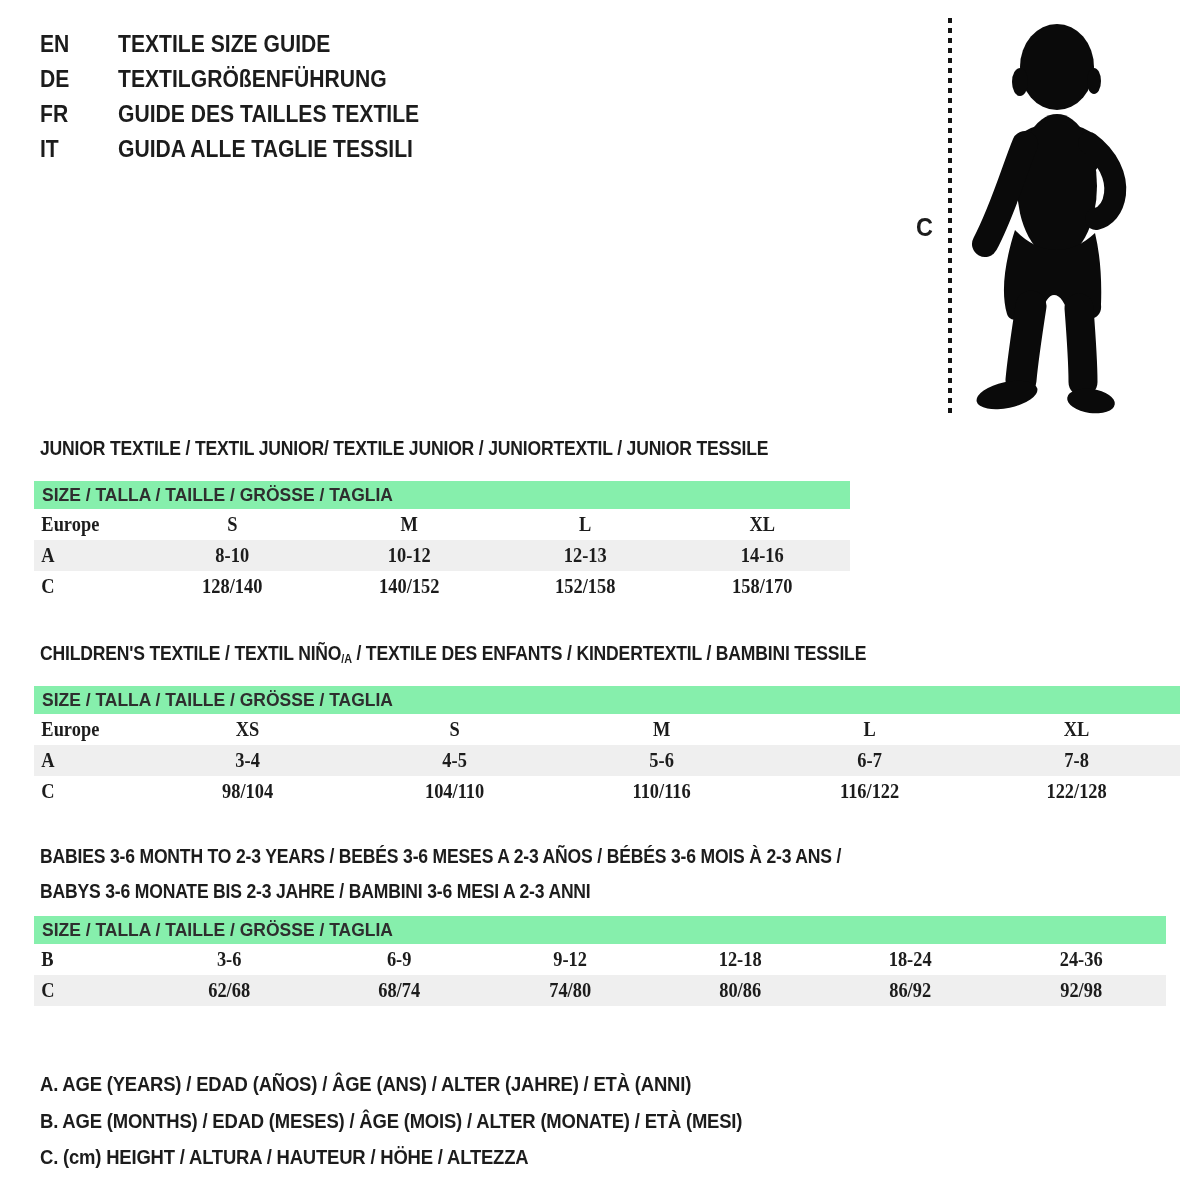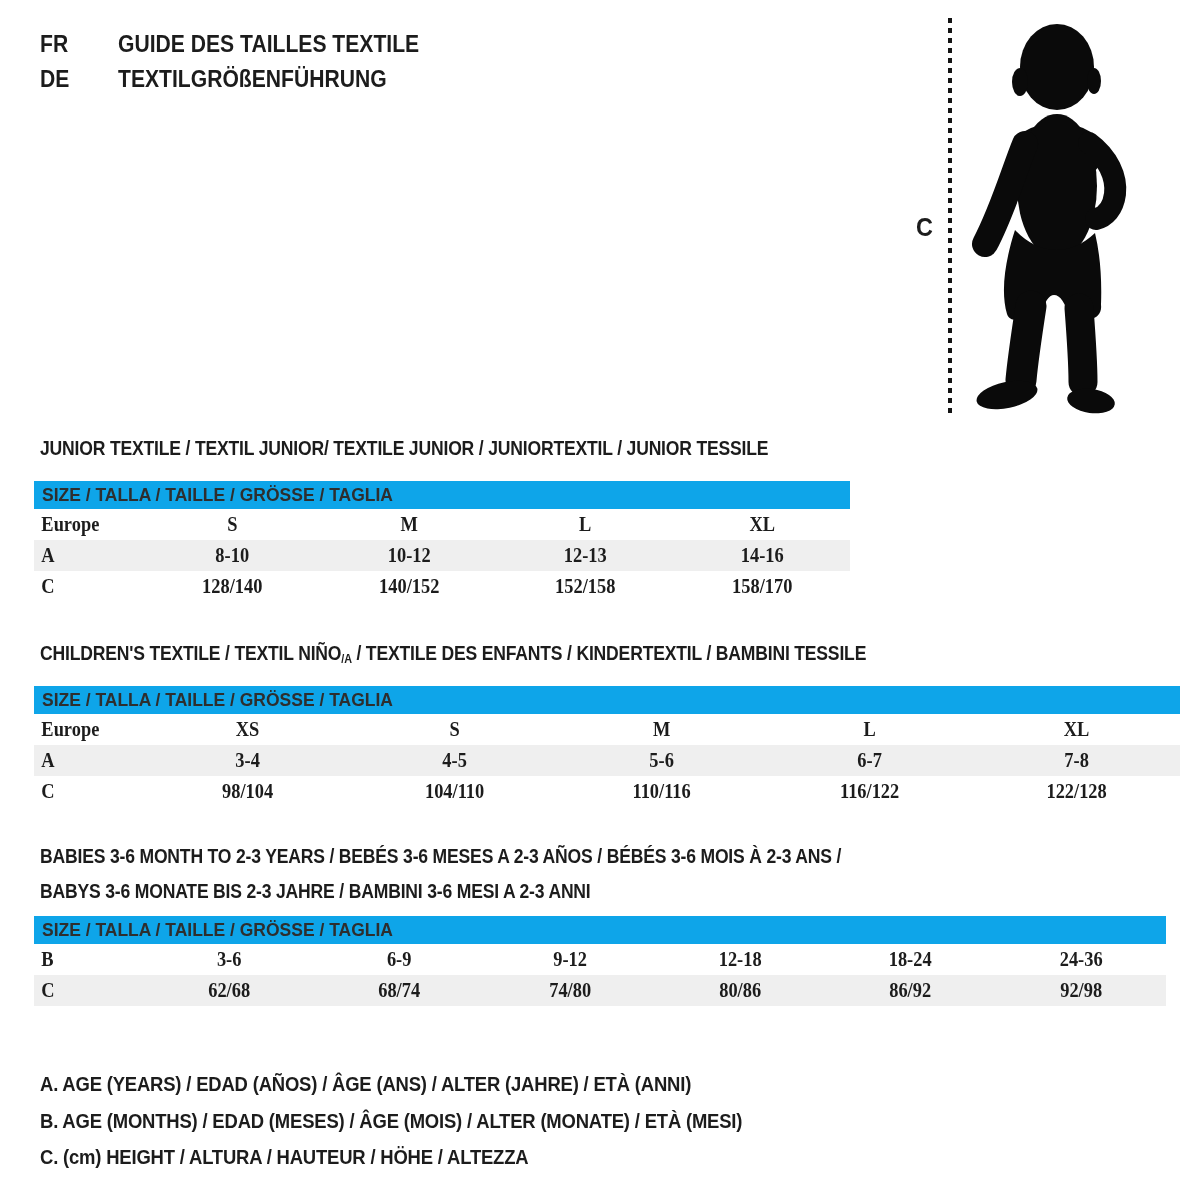--- a/index.html
+++ b/index.html
@@ -77,6 +77,10 @@
 
 <div class="lang-list">
   <div class="lang-row">
+    <span class="lang-code">EN</span>
+    <span class="lang-title">TEXTILE SIZE GUIDE</span>
+  </div>
+  <div class="lang-row">
     <span class="lang-code">FR</span>
     <span class="lang-title">GUIDE DES TAILLES TEXTILE</span>
   </div>

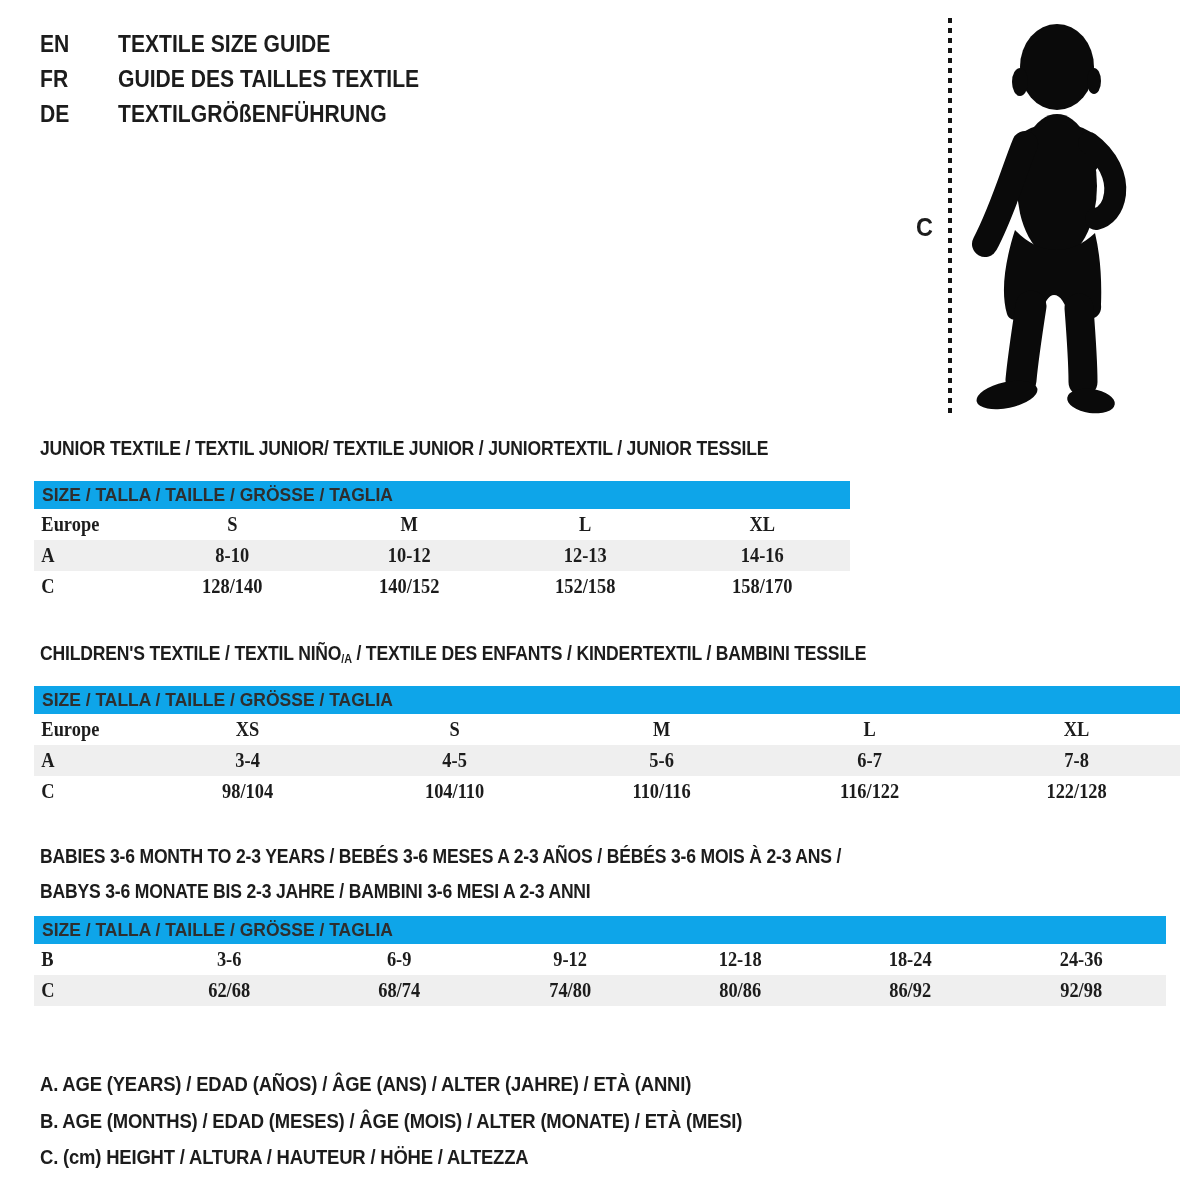--- a/index.html
+++ b/index.html
@@ -81,12 +81,12 @@
     <span class="lang-title">TEXTILE SIZE GUIDE</span>
   </div>
   <div class="lang-row">
+    <span class="lang-code">DE</span>
+    <span class="lang-title">TEXTILGRÖßENFÜHRUNG</span>
+  </div>
+  <div class="lang-row">
     <span class="lang-code">FR</span>
     <span class="lang-title">GUIDE DES TAILLES TEXTILE</span>
-  </div>
-  <div class="lang-row">
-    <span class="lang-code">DE</span>
-    <span class="lang-title">TEXTILGRÖßENFÜHRUNG</span>
   </div>
 </div>
 

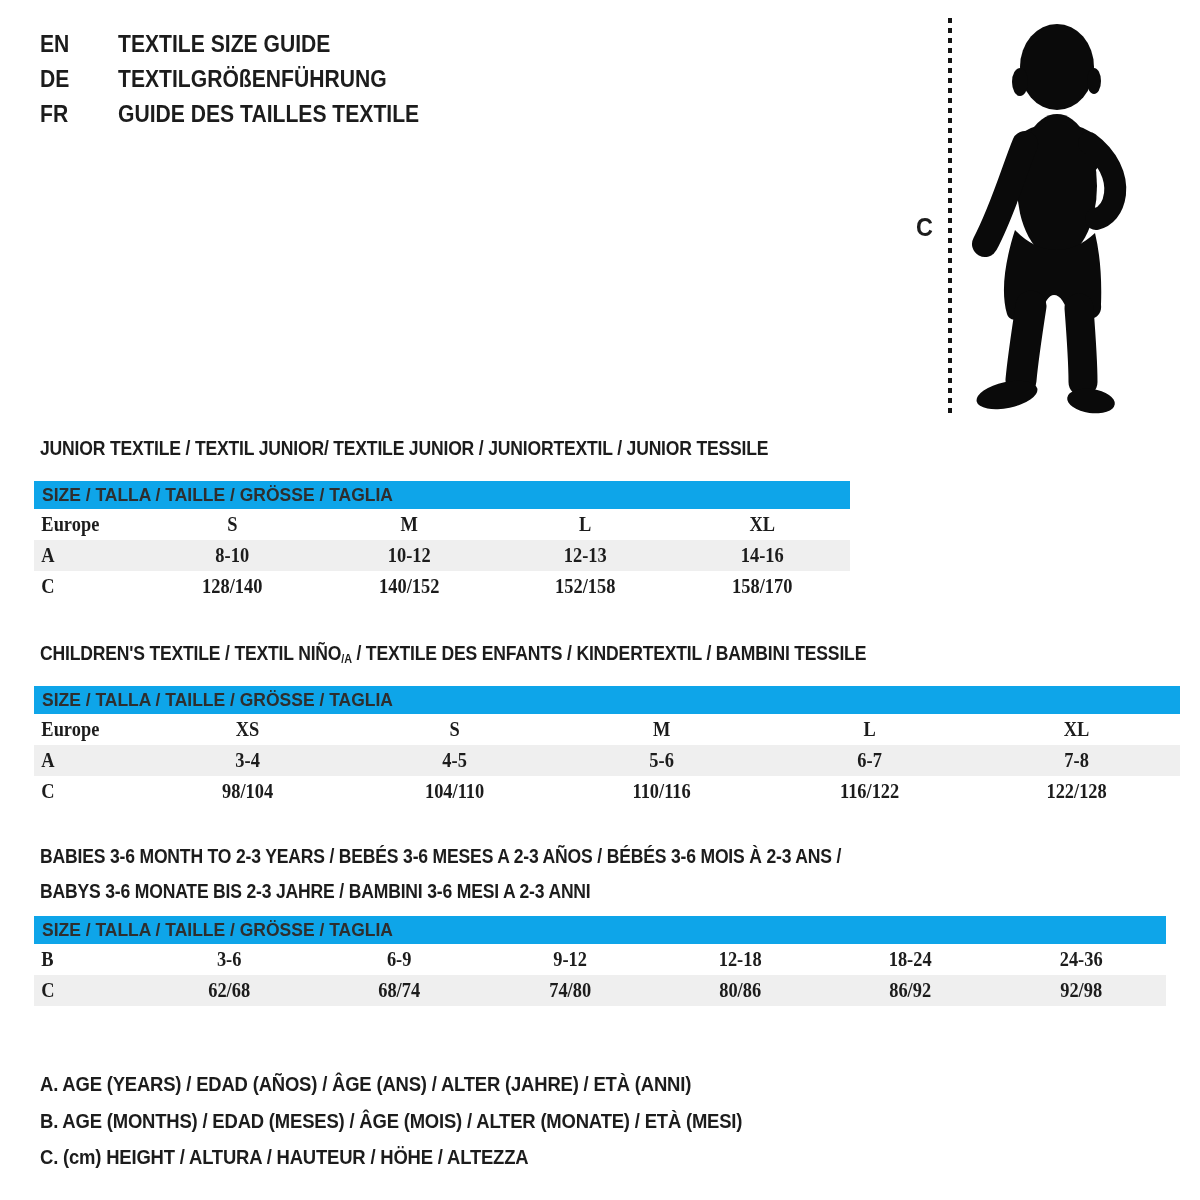--- a/index.html
+++ b/index.html
@@ -88,6 +88,10 @@
     <span class="lang-code">FR</span>
     <span class="lang-title">GUIDE DES TAILLES TEXTILE</span>
   </div>
+  <div class="lang-row">
+    <span class="lang-code">IT</span>
+    <span class="lang-title">GUIDA ALLE TAGLIE TESSILI</span>
+  </div>
 </div>
 
 <div class="measure-line"></div>

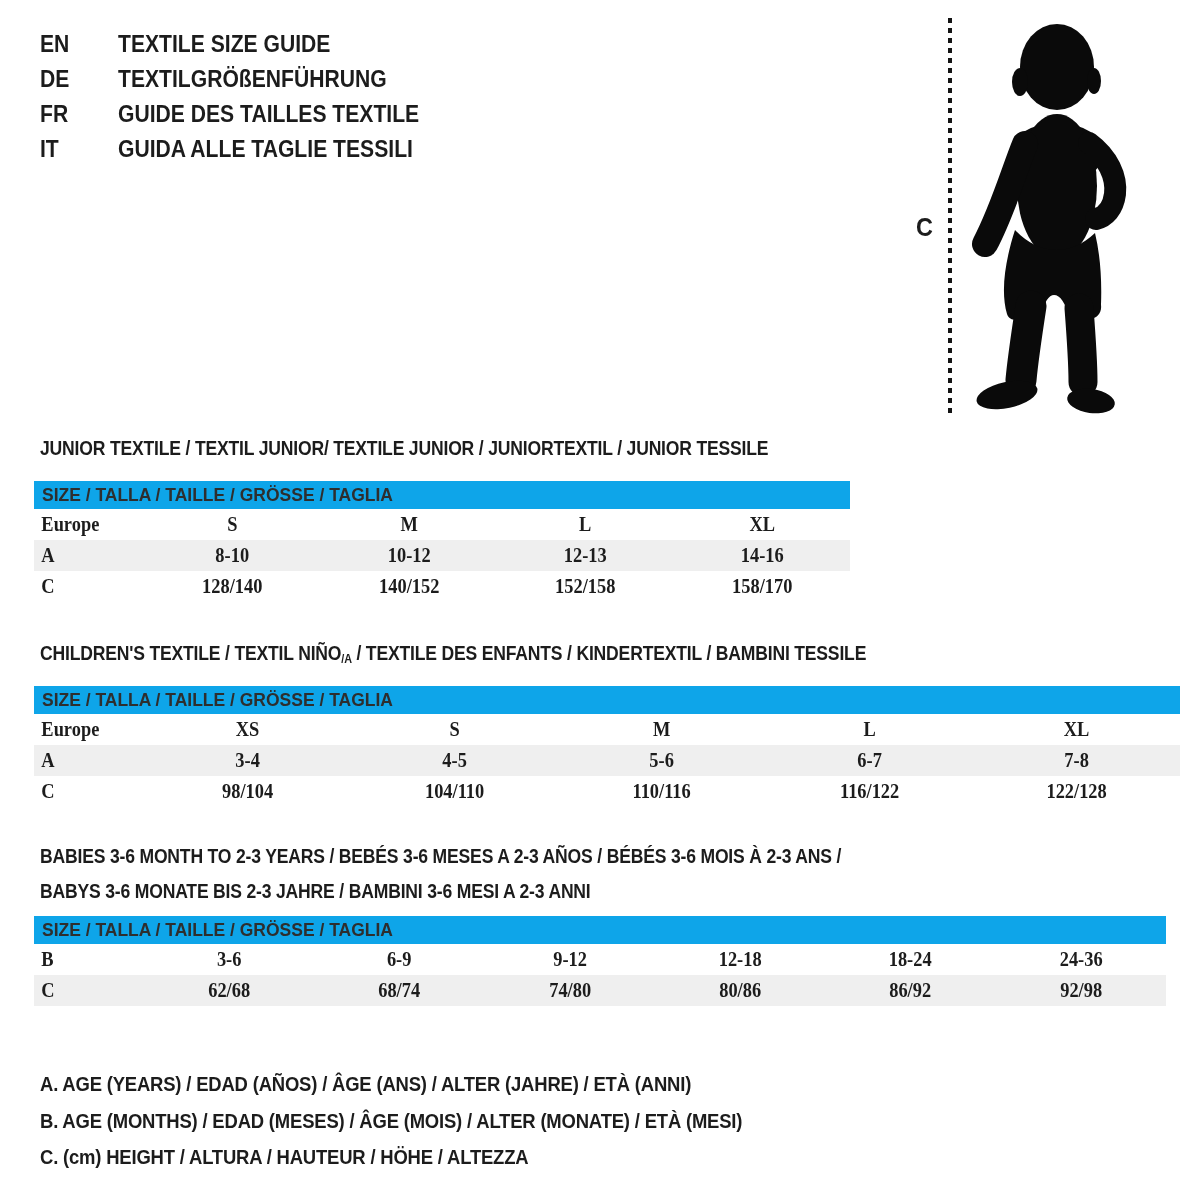--- a/index.html
+++ b/index.html
@@ -45,7 +45,7 @@
   
   .size-table { position: absolute; }
   .size-header {
-    height: 28px; background: #0ea5e9;
+    height: 28px; background: #86efac;
     display: flex; align-items: center; padding-left: 8px;
     color: #2e2e2e;
   }

